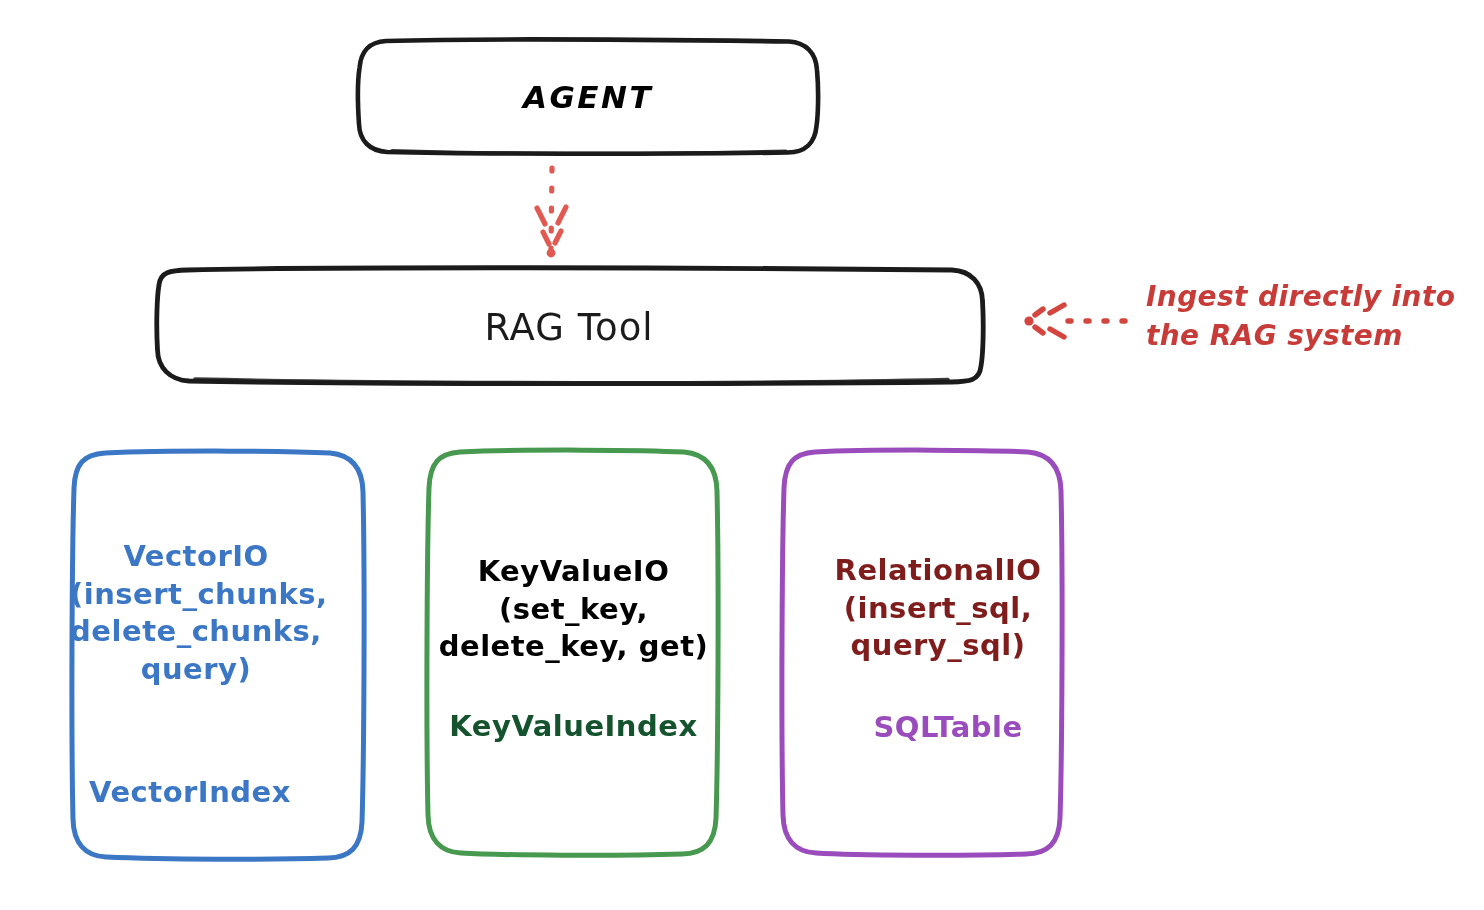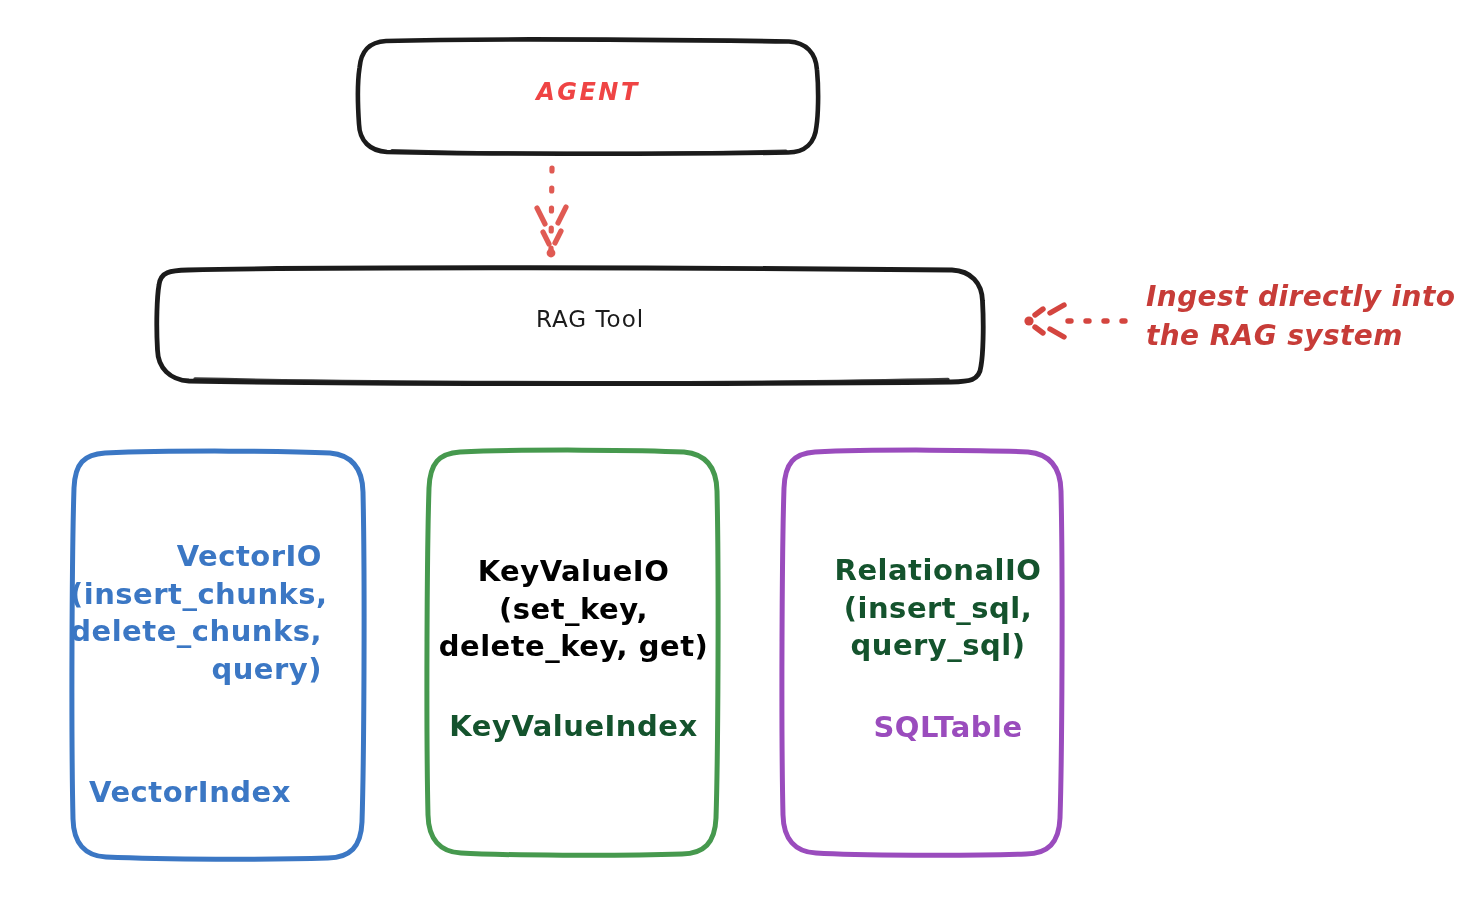--- a/index.html
+++ b/index.html
@@ -34,11 +34,11 @@
     left: 358px;
     top: 78px;
     width: 460px;
-    font-size: 24px;
+    font-size: 31px;
     font-style: italic;
     font-weight: 700;
     letter-spacing: 2.5px;
-    color: #ef4444;
+    color: #000000;
   }
   #ragtool-label {
     left: 155px;

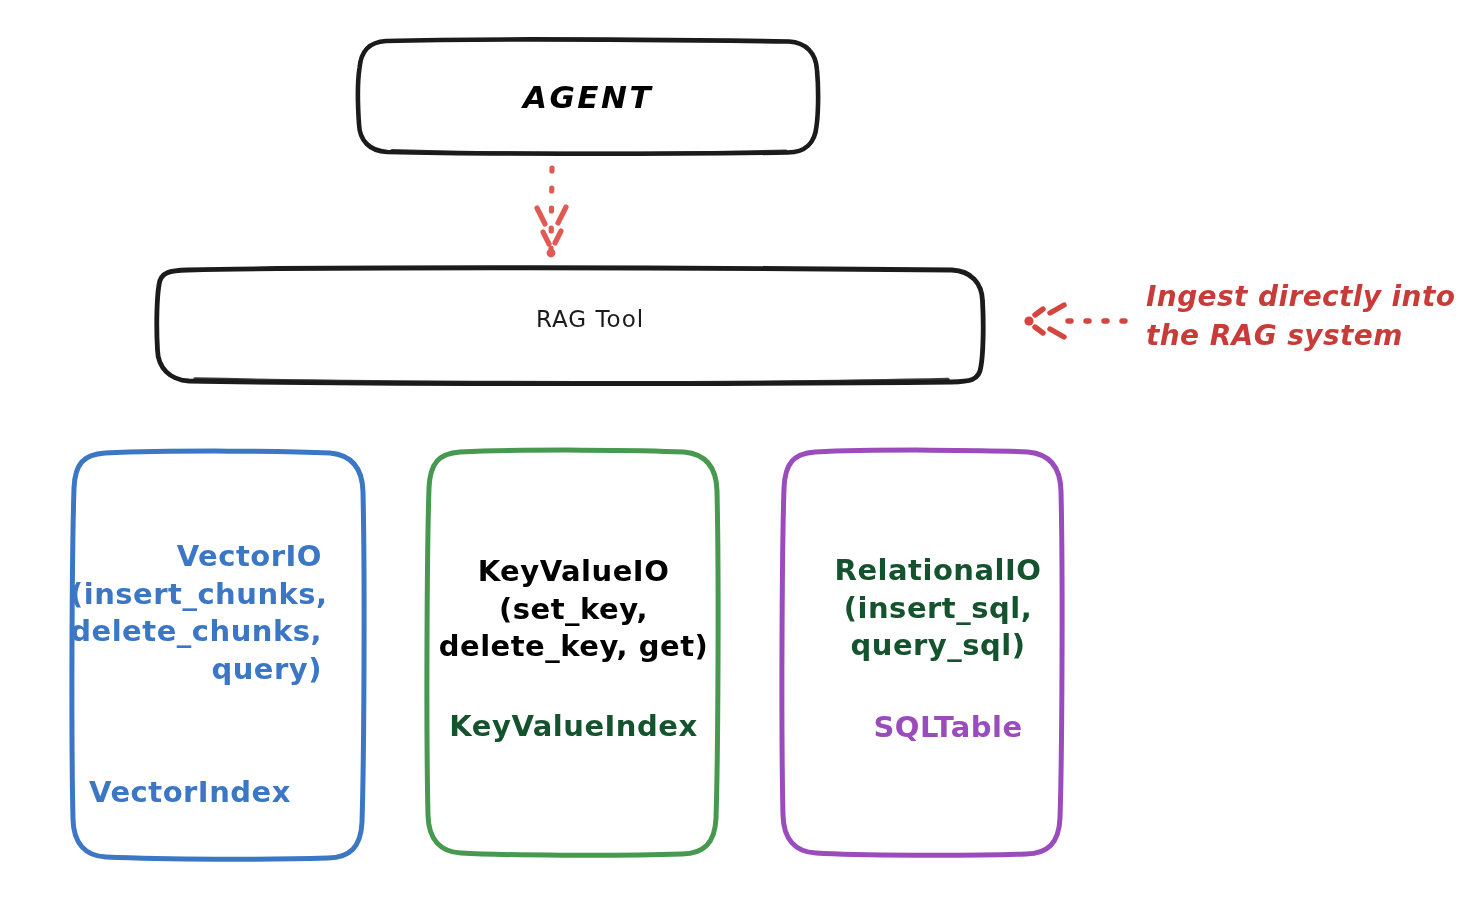--- a/index.html
+++ b/index.html
@@ -44,11 +44,10 @@
     left: 155px;
     top: 305px;
     width: 828px;
-    font-size: 23px;
+    font-size: 37px;
     font-weight: 400;
     letter-spacing: 1px;
     color: #1b1b1b;
-    margin-left: 21px;
   }
   .store-lines {
     font-size: 29px;

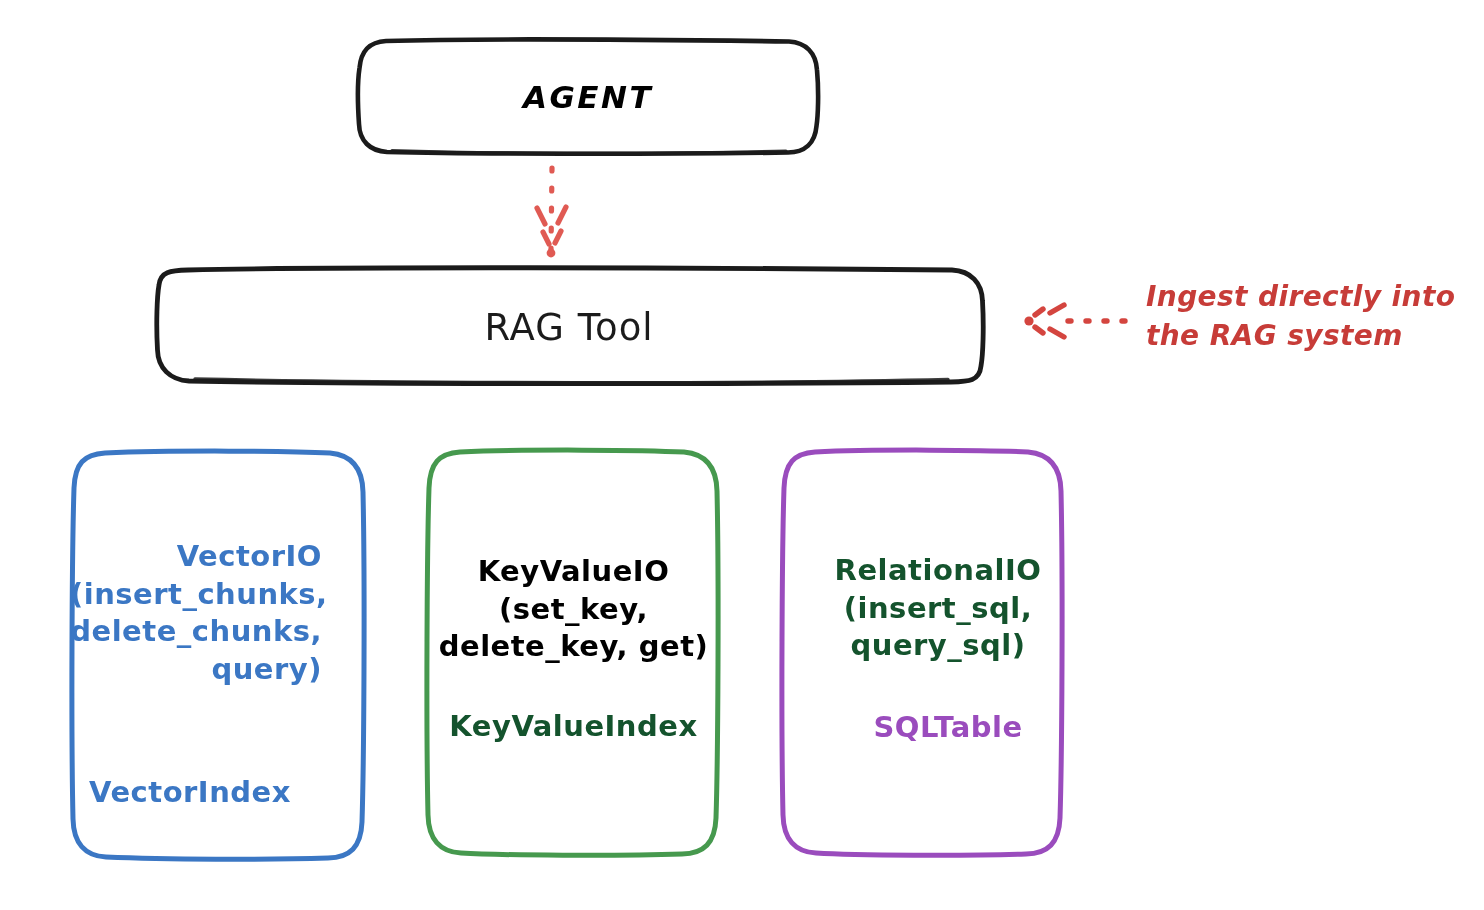--- a/index.html
+++ b/index.html
@@ -59,7 +59,7 @@
     font-weight: 600;
     line-height: 1.3;
   }
-  #vector-api   { left: 70px;  top: 538px; width: 252px; color: #3b77c4; text-align: right; }
+  #vector-api   { left: 70px;  top: 538px; width: 252px; color: #3b77c4; }
   #vector-index { left: 70px;  top: 774px; width: 240px; color: #3b77c4; }
   #kv-api       { left: 428px; top: 553px; width: 291px; color: #000000; }
   #kv-index     { left: 428px; top: 708px; width: 291px; color: #14532d; }

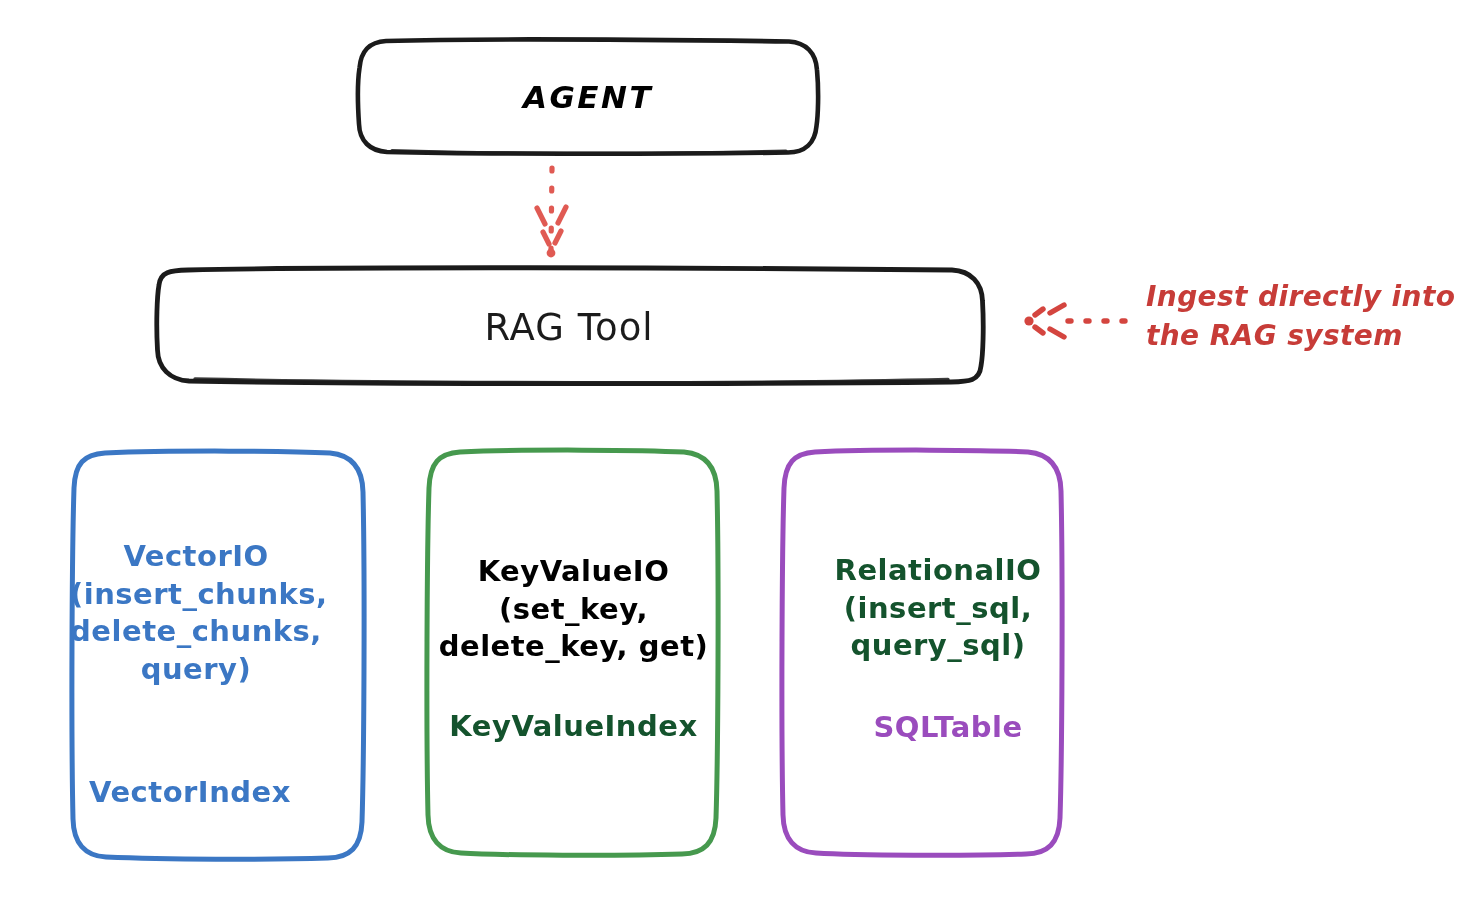--- a/index.html
+++ b/index.html
@@ -63,7 +63,7 @@
   #vector-index { left: 70px;  top: 774px; width: 240px; color: #3b77c4; }
   #kv-api       { left: 428px; top: 553px; width: 291px; color: #000000; }
   #kv-index     { left: 428px; top: 708px; width: 291px; color: #14532d; }
-  #rel-api      { left: 785px; top: 552px; width: 306px; color: #14532d; }
+  #rel-api      { left: 785px; top: 552px; width: 306px; color: #7f1d1d; }
   #rel-index    { left: 785px; top: 709px; width: 326px; color: #9a4cbd; }
 
   #ingest-note {

